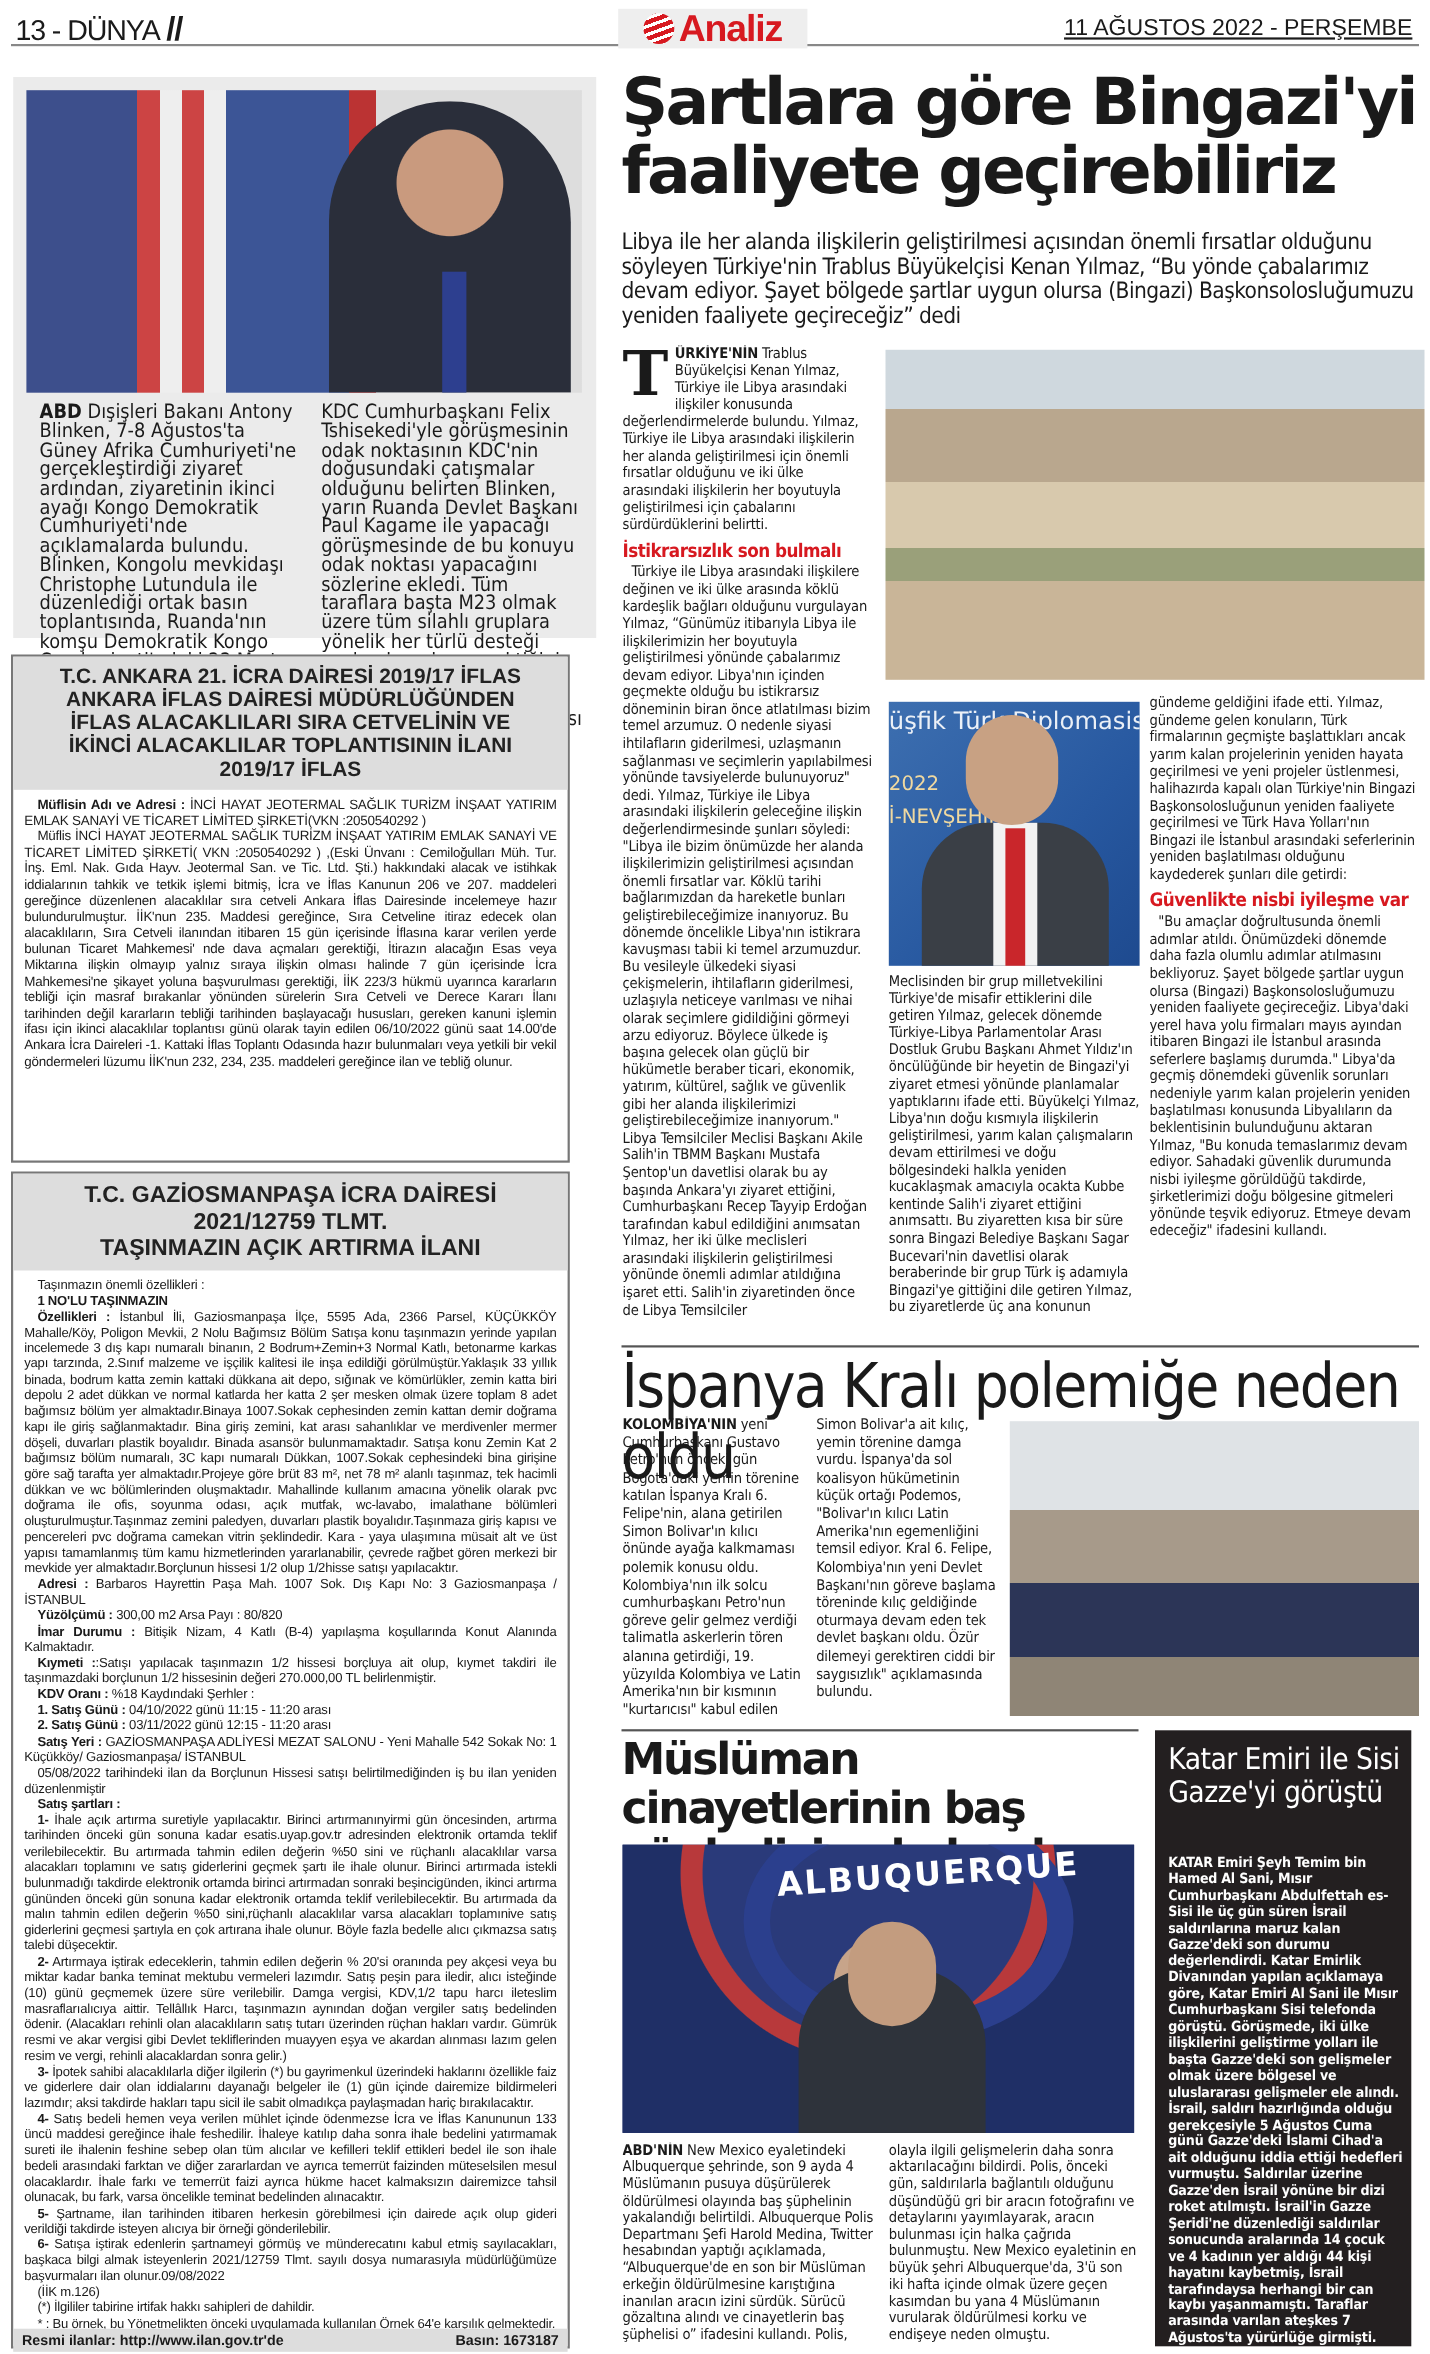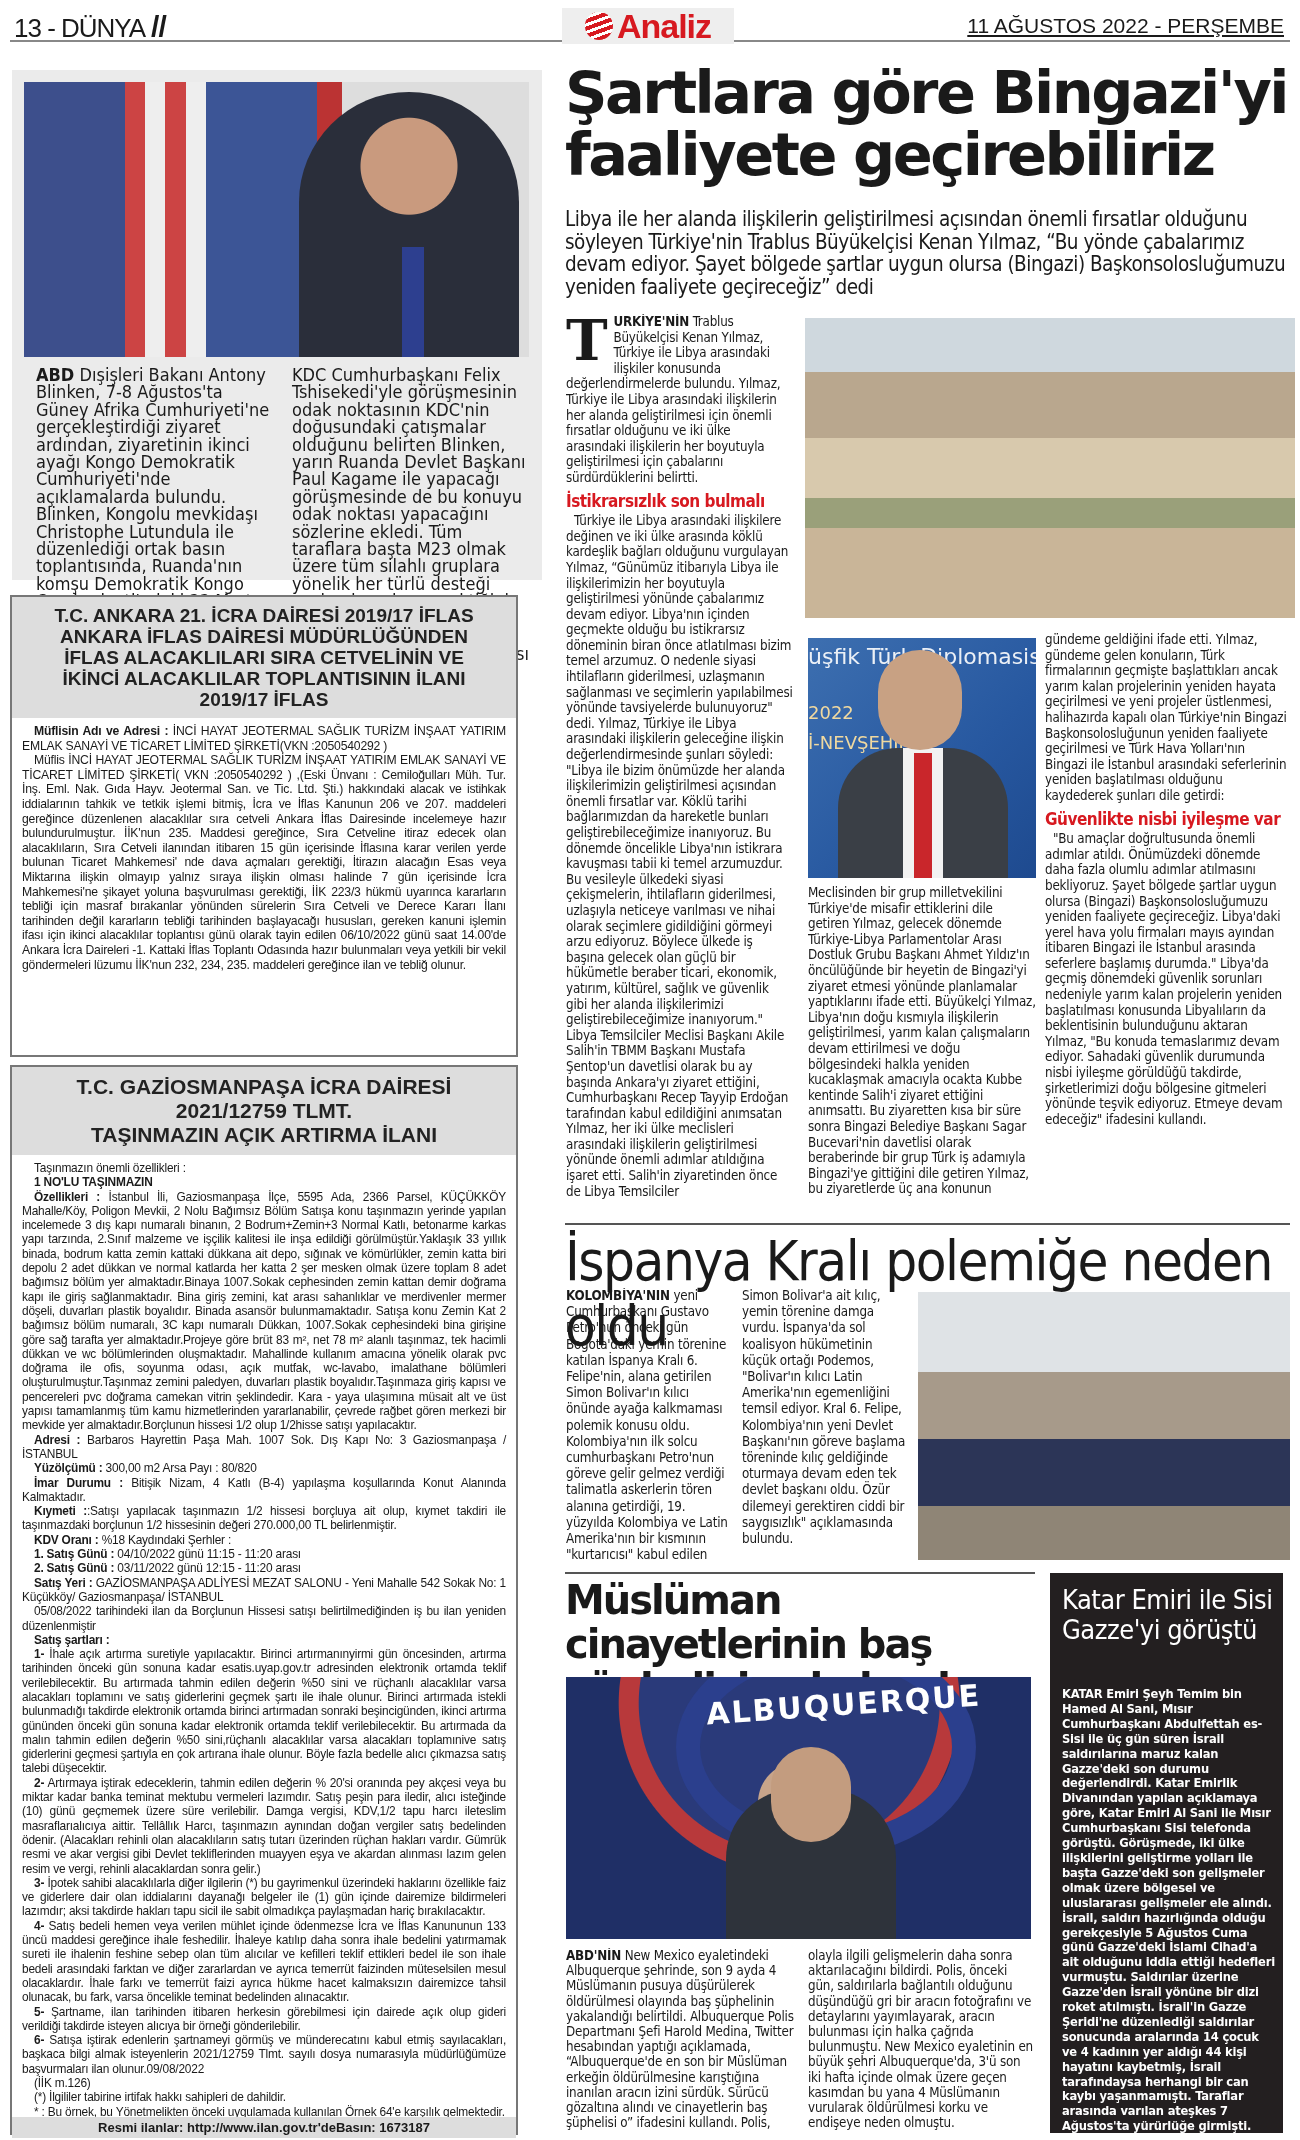--- a/index.html
+++ b/index.html
@@ -26,7 +26,7 @@
 .notice .nh{background:#ddd;text-align:center;font-family:"Liberation Sans",sans-serif;font-weight:bold;color:#222}
 .notice .nb{padding:6px 10px 4px 10px;font-family:"Liberation Sans",sans-serif;font-size:12.2px;line-height:14.6px;letter-spacing:-.2px;text-align:justify}
 .notice .nb p{text-indent:12px}
-.notice .nf{background:#ddd;display:flex;justify-content:center;padding:3px 8px;font-family:"Liberation Sans",sans-serif;font-weight:bold;font-size:13px}
+.notice .nf{background:#ddd;display:flex;justify-content:space-between;padding:3px 8px;font-family:"Liberation Sans",sans-serif;font-weight:bold;font-size:13px}
 
 #mainTitle{left:565px;top:62px;width:730px;font-family:"DejaVu Sans",sans-serif;font-weight:bold;font-size:59px;line-height:62px;letter-spacing:-2.5px;color:#1a1a1a}
 #mainDeck{left:565px;top:208px;width:730px;font-family:"DejaVu Sans Condensed","DejaVu Sans",sans-serif;font-size:20.5px;line-height:22.6px;letter-spacing:-.5px}

